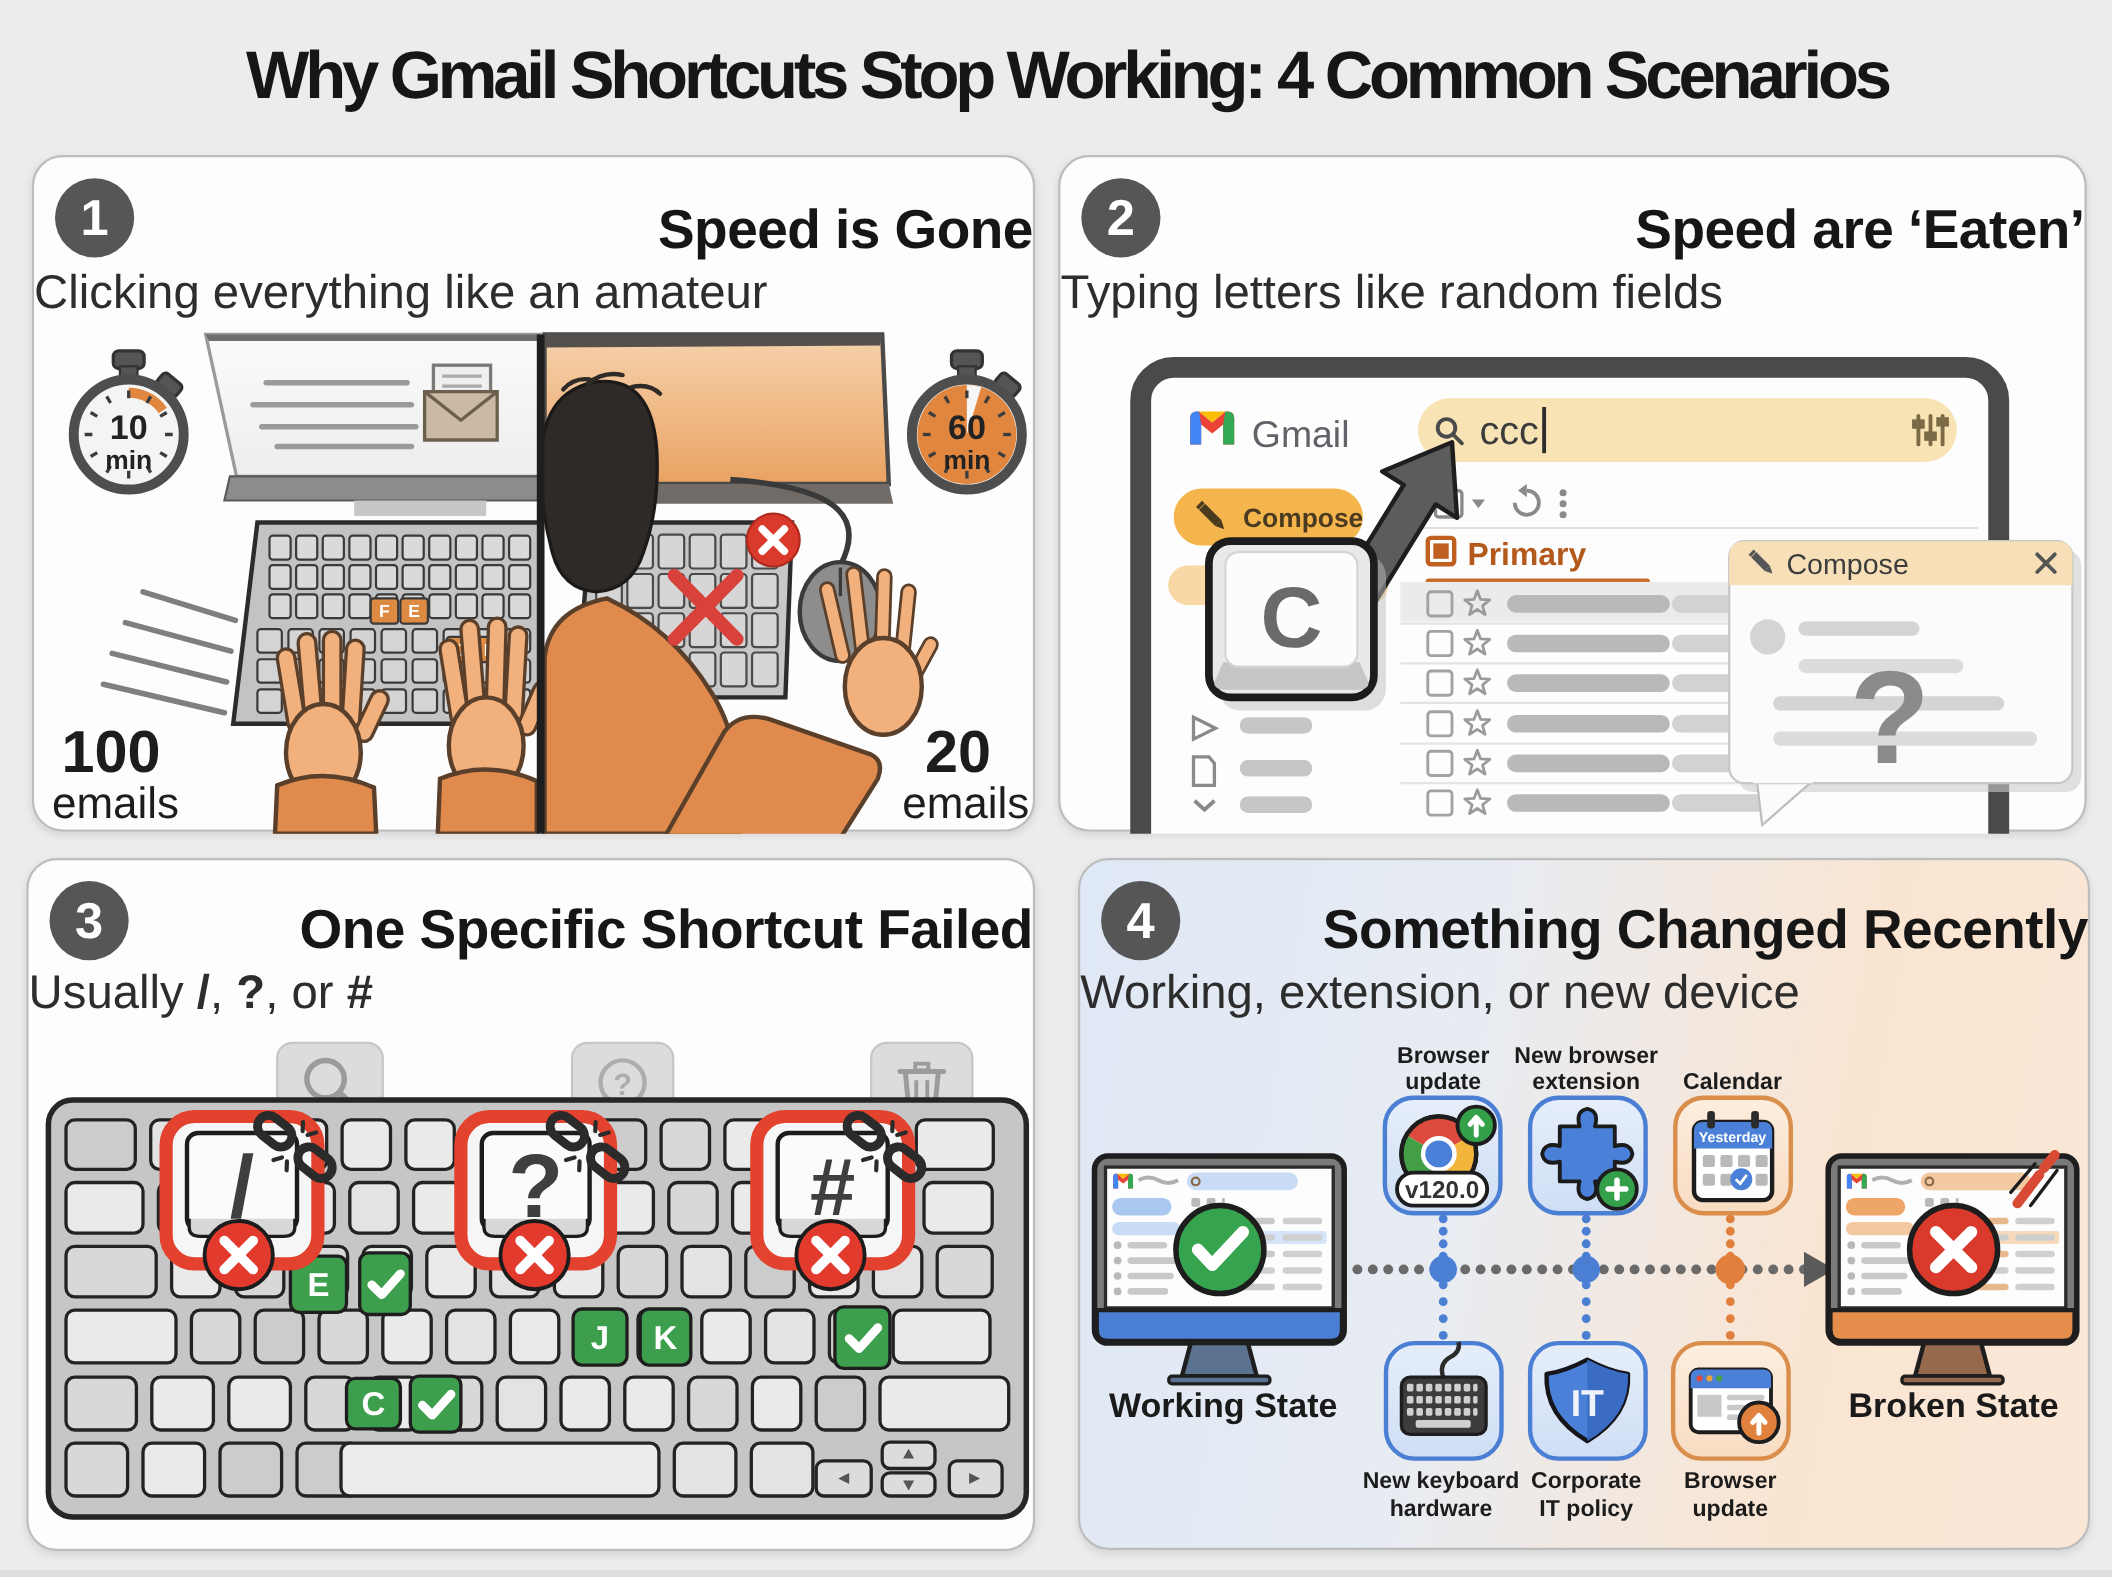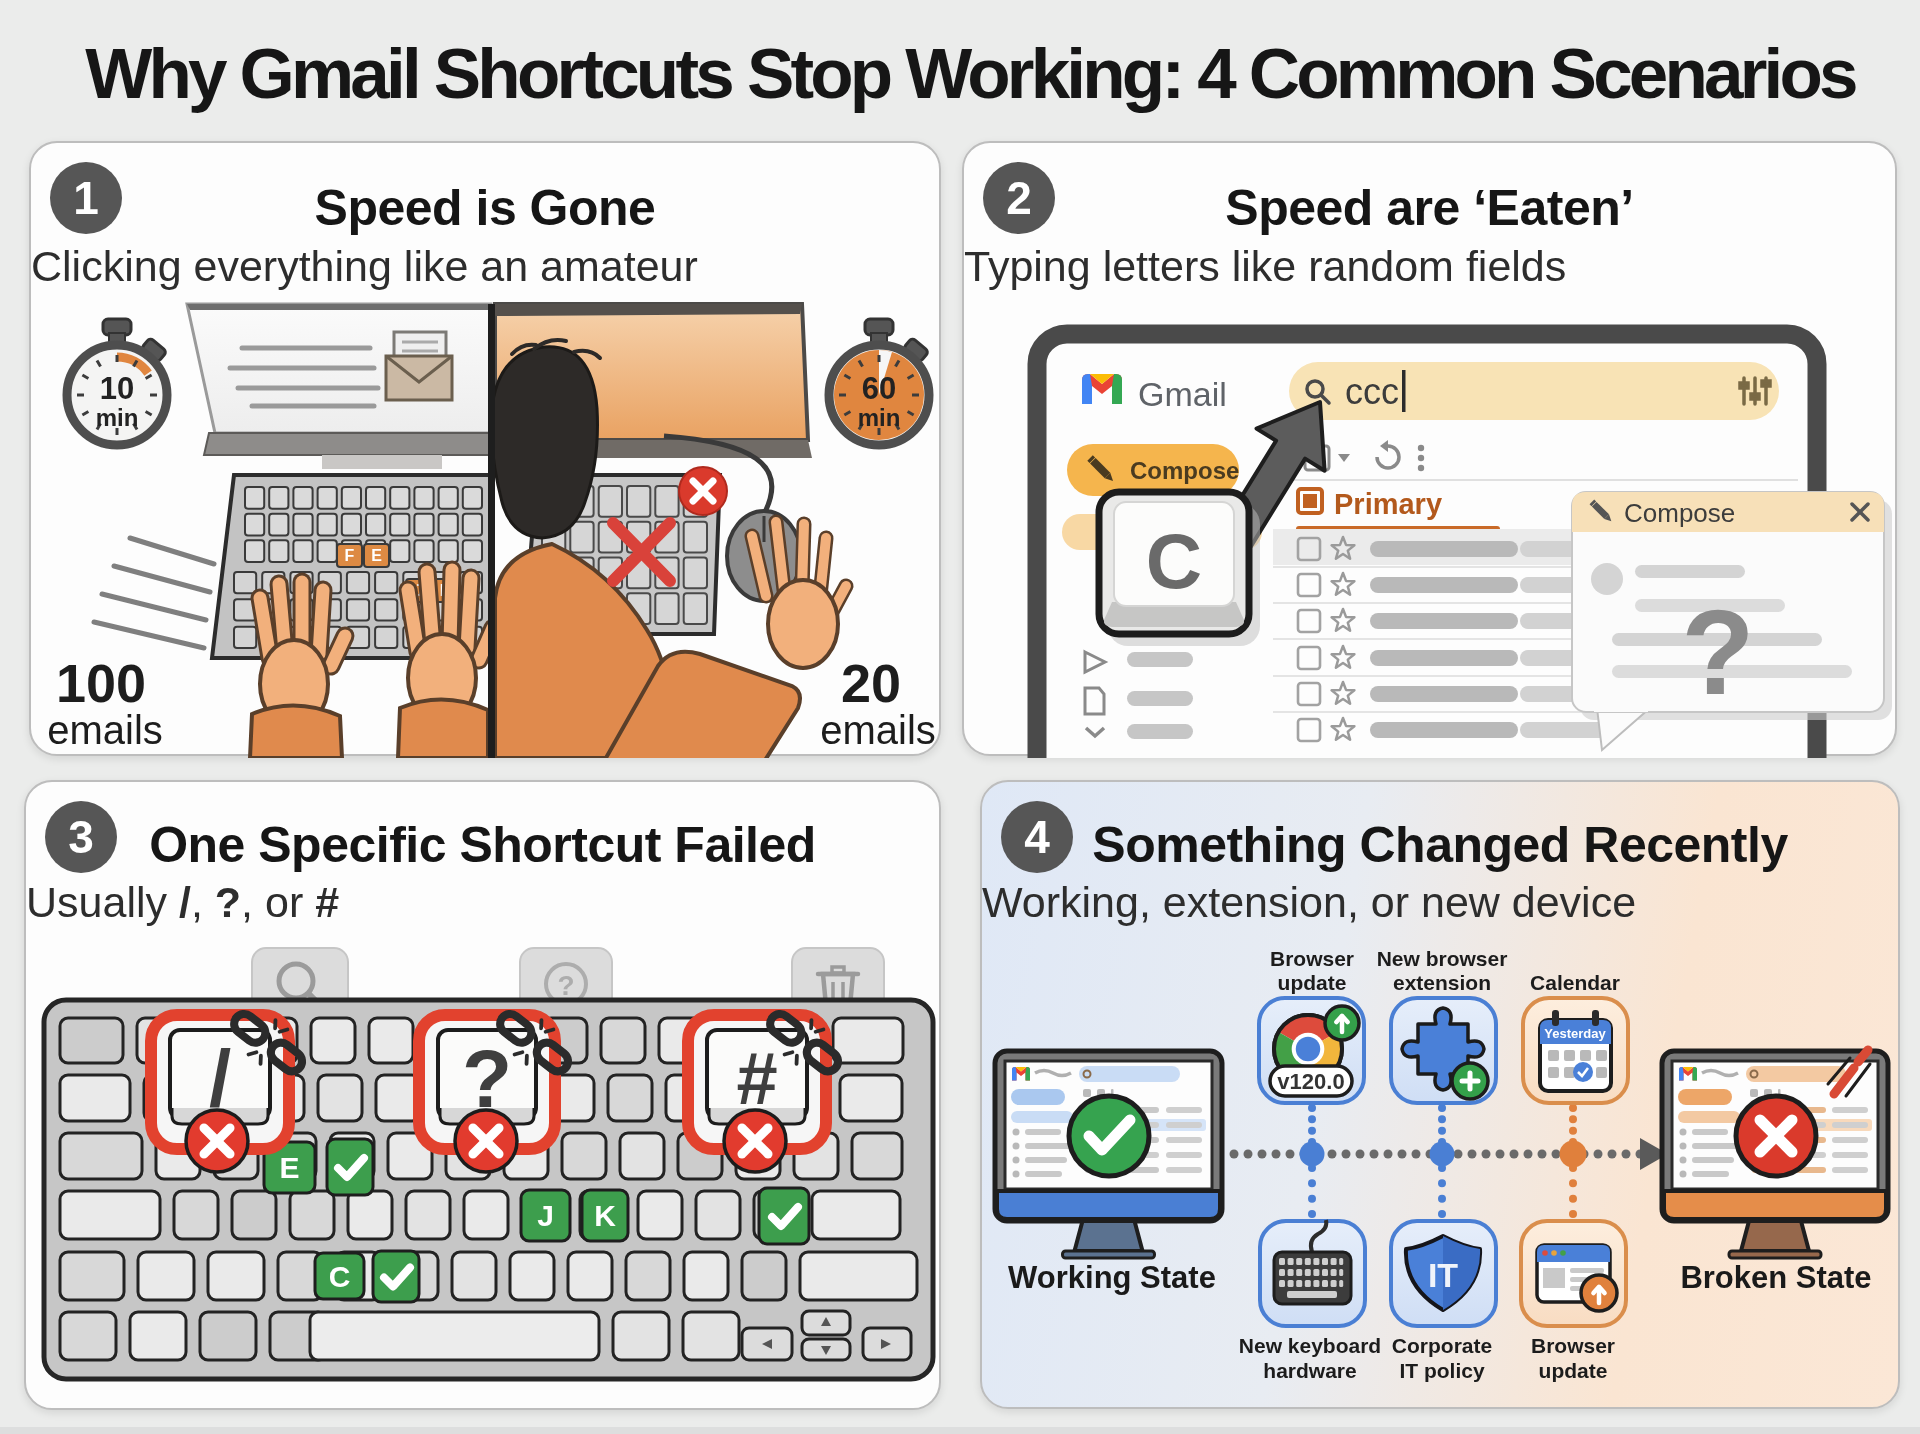--- a/index.html
+++ b/index.html
@@ -7,7 +7,7 @@
 .pt{position:absolute;left:0;right:0;text-align:center;font-weight:bold;font-size:50px;color:#161616;letter-spacing:-0.5px}
 .ps{position:absolute;left:0;right:0;font-size:43px;color:#2d2d2d}
 svg{position:absolute;left:0;top:0}
-.mt{position:absolute;left:20px;right:0;top:33px;text-align:center;font-weight:bold;font-size:71px;color:#161616;letter-spacing:-3.8px;white-space:nowrap}
+.mt{position:absolute;left:20px;right:0;top:33px;text-align:center;font-weight:bold;font-size:61px;color:#161616;letter-spacing:-3.8px;white-space:nowrap}
 </style></head><body>
 <div class="mt">Why Gmail Shortcuts Stop Working: 4 Common Scenarios</div>
 <div class="panel" style="left:29px;top:141px;width:912px;height:615px">

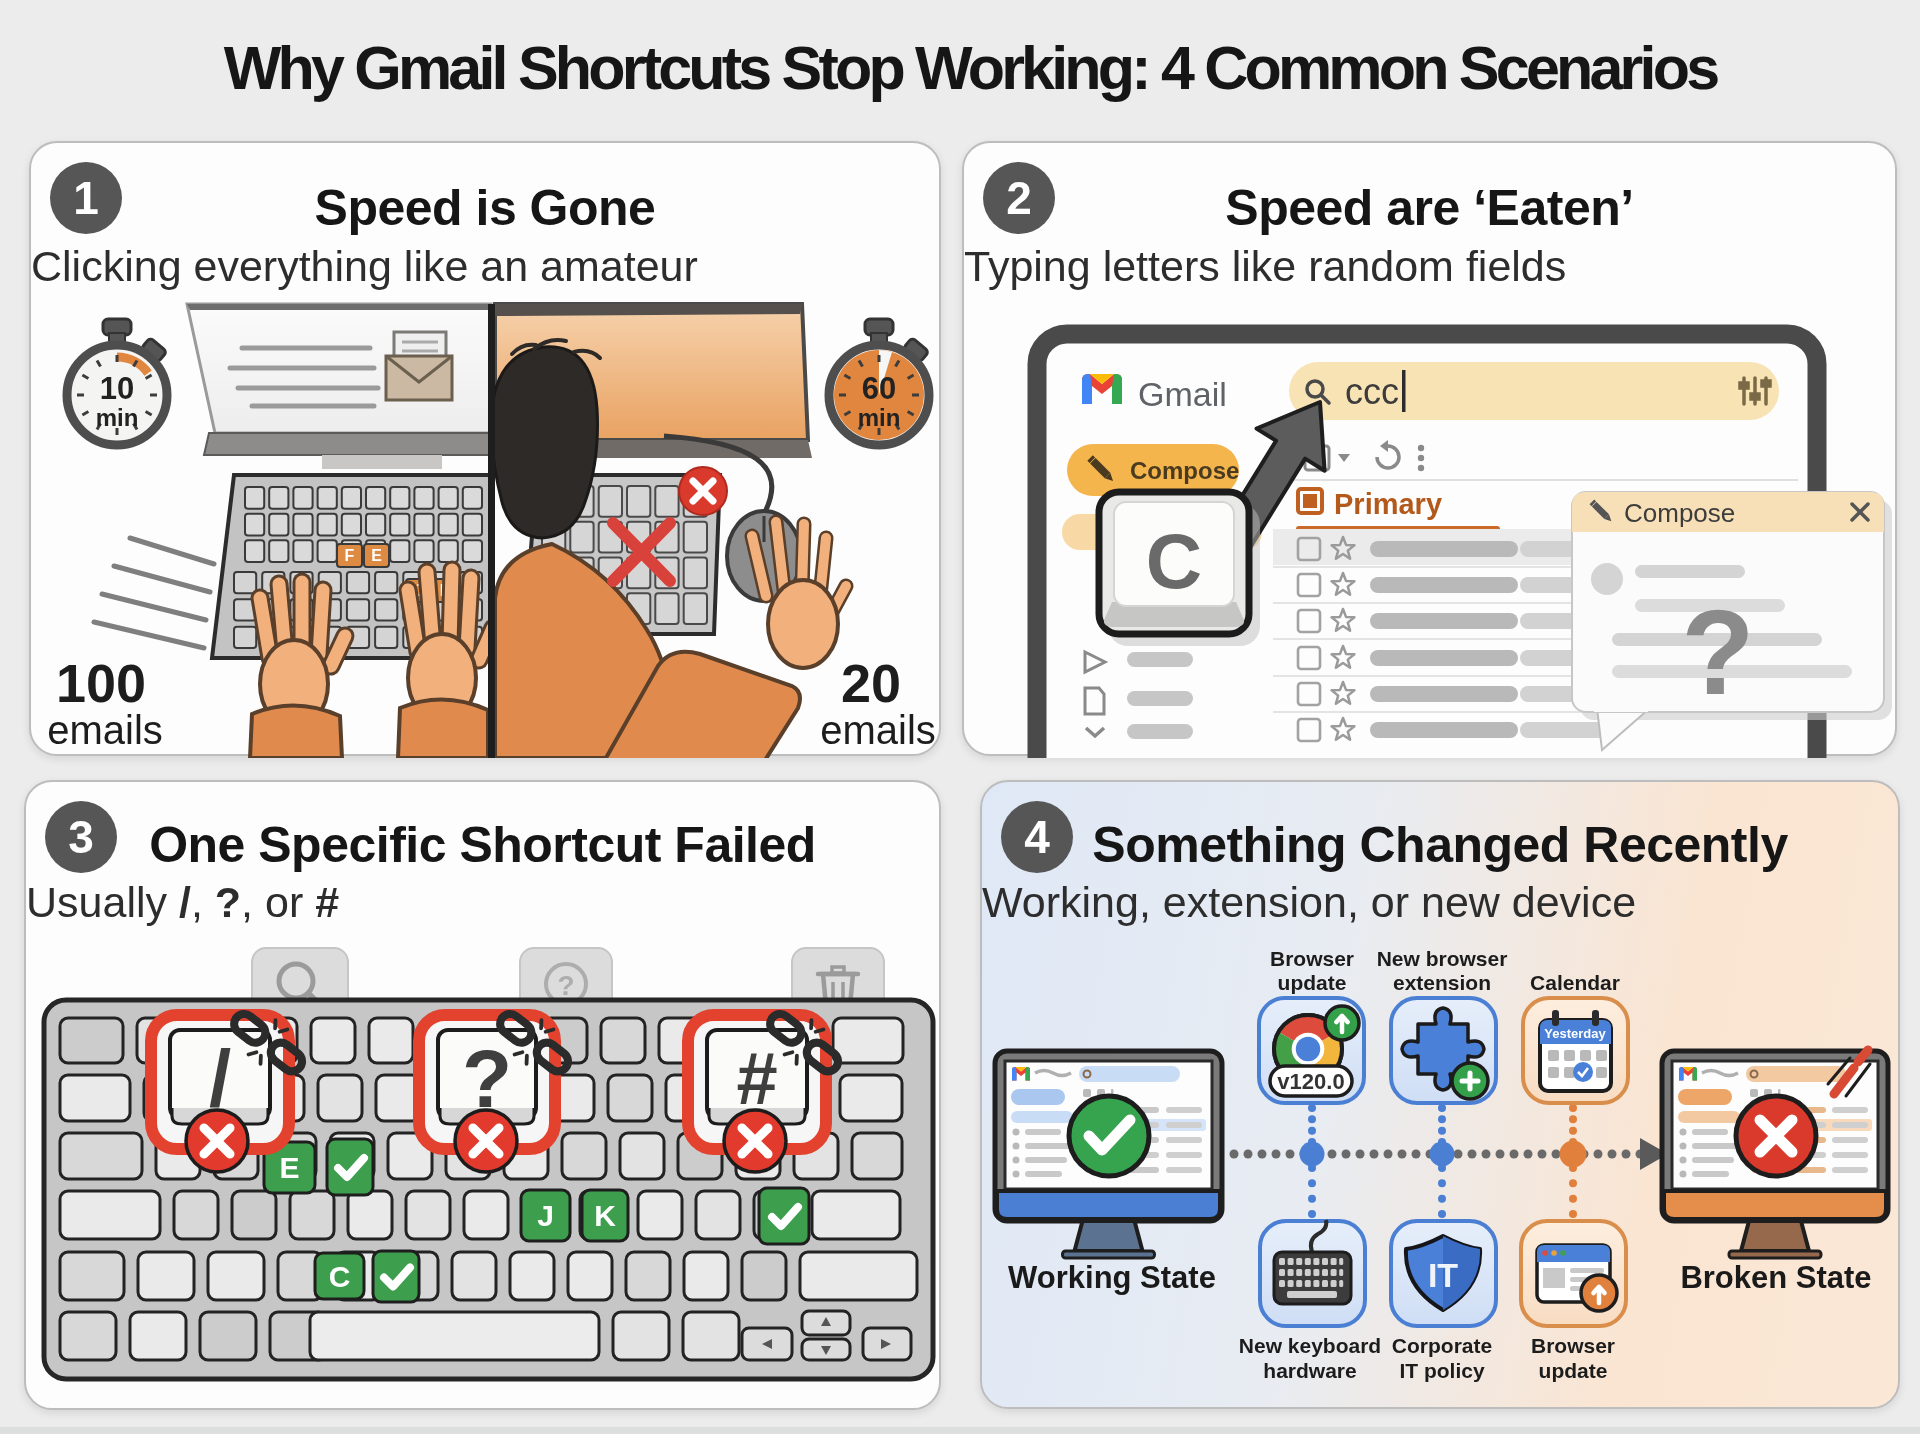--- a/index.html
+++ b/index.html
@@ -4,7 +4,7 @@
 html,body{width:1920px;height:1434px;background:#ebeceb;font-family:"Liberation Sans",sans-serif;position:relative;overflow:hidden}
 .panel{position:absolute;background:#fdfdfd;border:2px solid #bdbdbd;border-radius:28px;box-shadow:0 3px 8px rgba(0,0,0,0.10)}
 .badge{position:absolute;left:19px;top:19px;width:72px;height:72px;border-radius:50%;background:#565656;color:#fff;font-weight:bold;font-size:46px;text-align:center;line-height:72px}
-.pt{position:absolute;left:0;right:0;text-align:center;font-weight:bold;font-size:50px;color:#161616;letter-spacing:-0.5px}
+.pt{position:absolute;left:0;right:0;text-align:right;font-weight:bold;font-size:50px;color:#161616;letter-spacing:-0.5px}
 .ps{position:absolute;left:0;right:0;font-size:43px;color:#2d2d2d}
 svg{position:absolute;left:0;top:0}
 .mt{position:absolute;left:20px;right:0;top:33px;text-align:center;font-weight:bold;font-size:61px;color:#161616;letter-spacing:-3.8px;white-space:nowrap}

